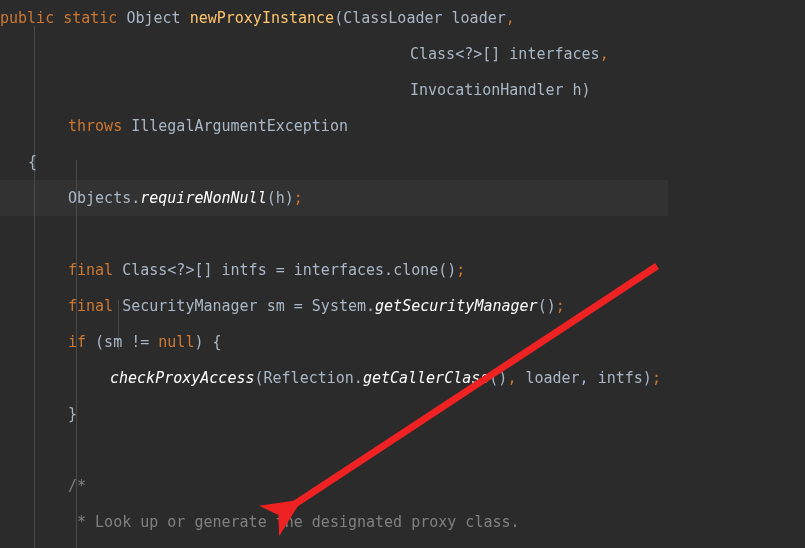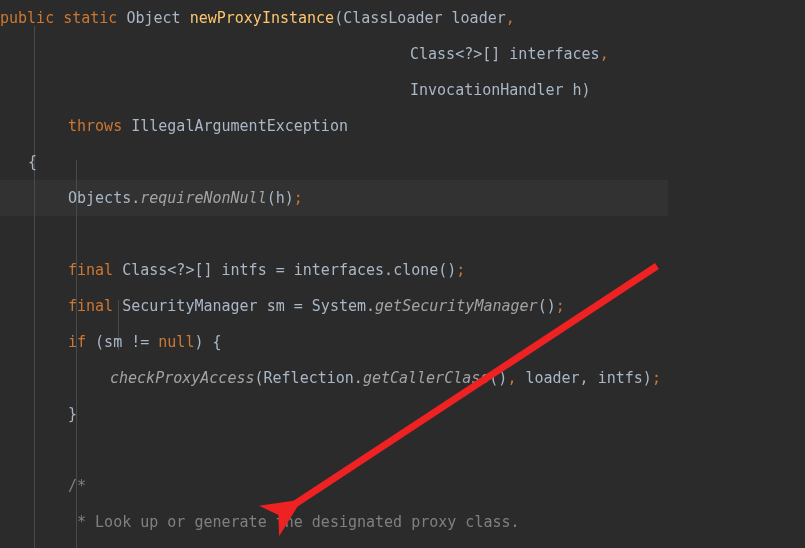--- a/index.html
+++ b/index.html
@@ -62,7 +62,7 @@
   .kw   { color: #cc7832; }          
   .type { color: #a9b7c6; }          
   .fn   { color: #ffc66d; }          
-  .m    { color: #a3a3a3; font-style: italic; }  
+  .m    { color: #ffffff; font-style: italic; }  
   .pl   { color: #a9b7c6; }          
   .pn   { color: #a9b7c6; }          
   .cm   { color: #808080; }          

